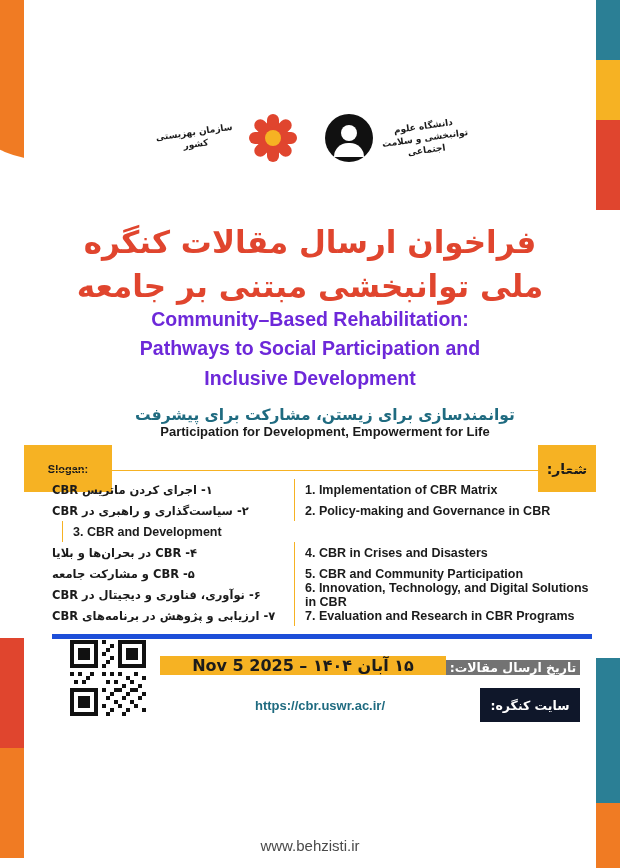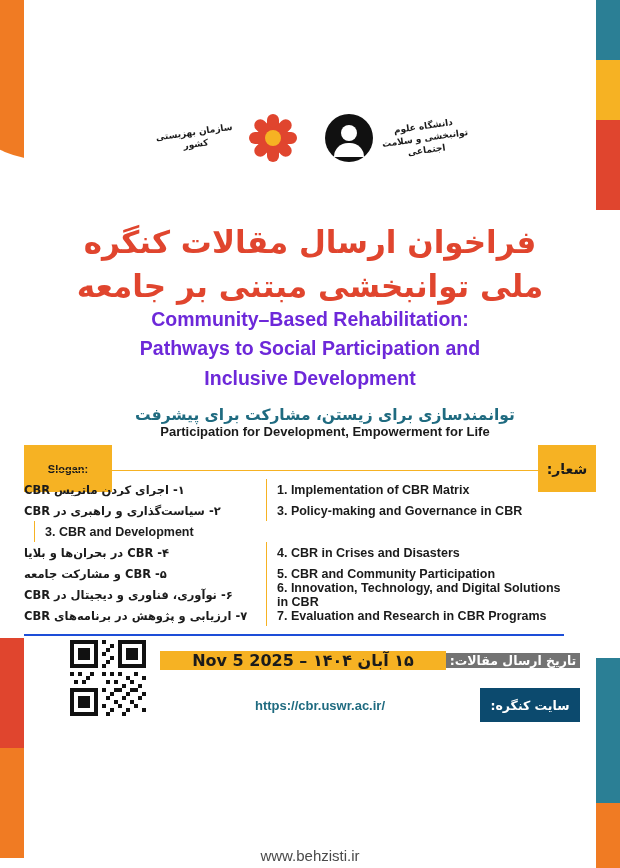--- a/index.html
+++ b/index.html
@@ -353,12 +353,12 @@
   
   .topics {
     position: absolute;
-    left: 24px;
+    left: 52px;
     top: 470px;
     width: 540px;
     z-index: 7;
     border-top: 1px solid #f6b223;
-    border-bottom: 2px solid #1d4ed8;
+    border-bottom: 5px solid #1d4ed8;
     padding: 8px 0 8px 0;
   }
   .topic-row {

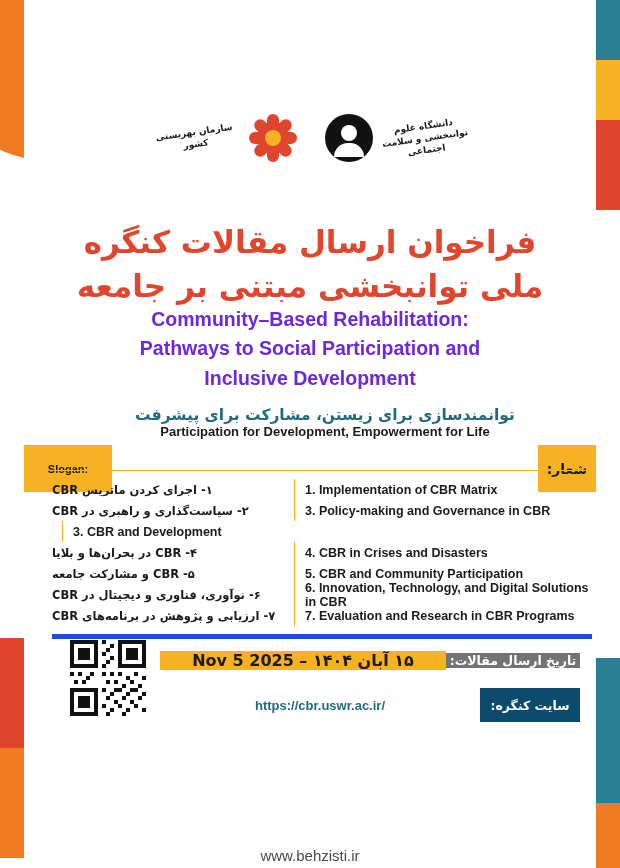--- a/index.html
+++ b/index.html
@@ -555,7 +555,7 @@
     <div class="topic-row">
       <div class="topic-fa">۲- سیاست‌گذاری و راهبری در CBR</div>
       <div class="topic-divider"></div>
-      <div class="topic-en">3. Policy-making and Governance in CBR</div>
+      <div class="topic-en">2. Policy-making and Governance in CBR</div>
     </div>
     <div class="topic-row">
       <div class="topic-divider"></div>

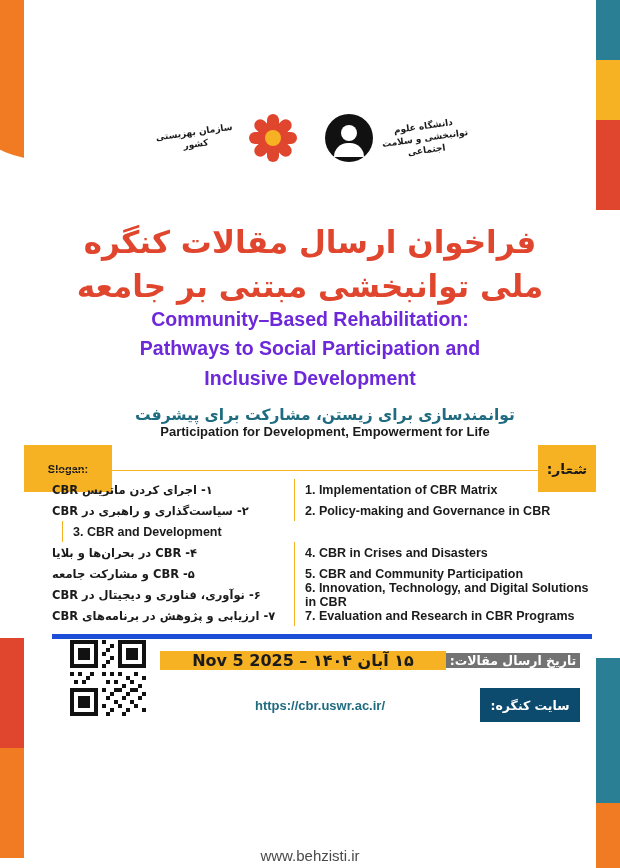--- a/index.html
+++ b/index.html
@@ -412,7 +412,7 @@
     height: 30px;
     z-index: 7;
     display: flex;
-    align-items: center;
+    align-items: flex-end;
   }
   .date-value {
     flex: 1;

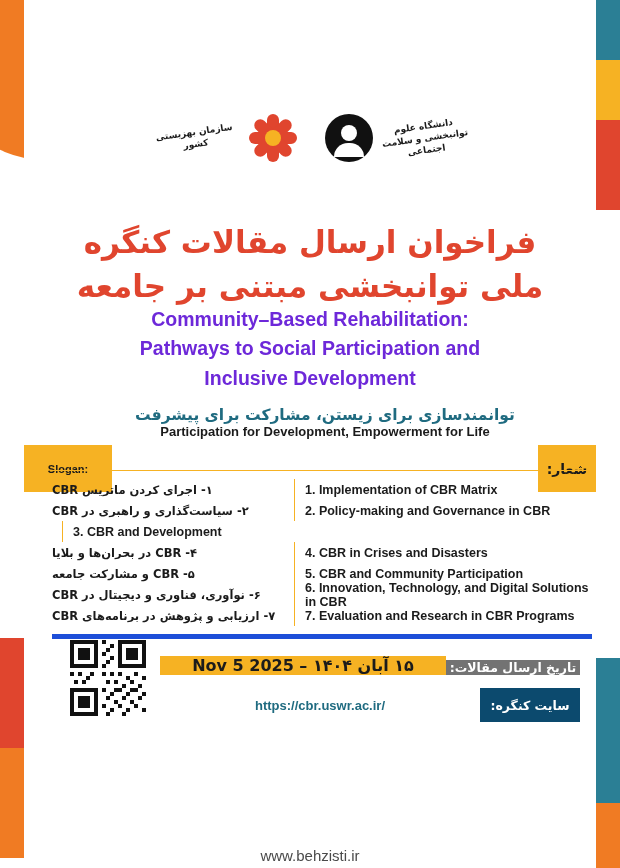--- a/index.html
+++ b/index.html
@@ -459,7 +459,7 @@
   }
   .site-label {
     width: 100px;
-    background: #0c4a6e;
+    background: #0f172a;
     display: flex;
     align-items: center;
     justify-content: center;

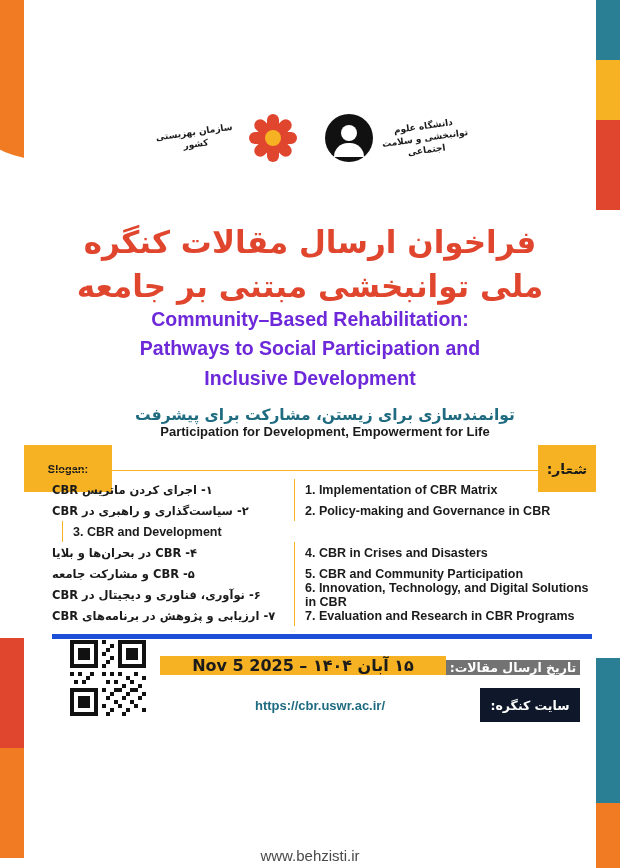--- a/index.html
+++ b/index.html
@@ -473,7 +473,7 @@
   .footer {
     position: absolute;
     left: 0;
-    bottom: 4px;
+    bottom: 14px;
     width: 620px;
     text-align: center;
     z-index: 8;

